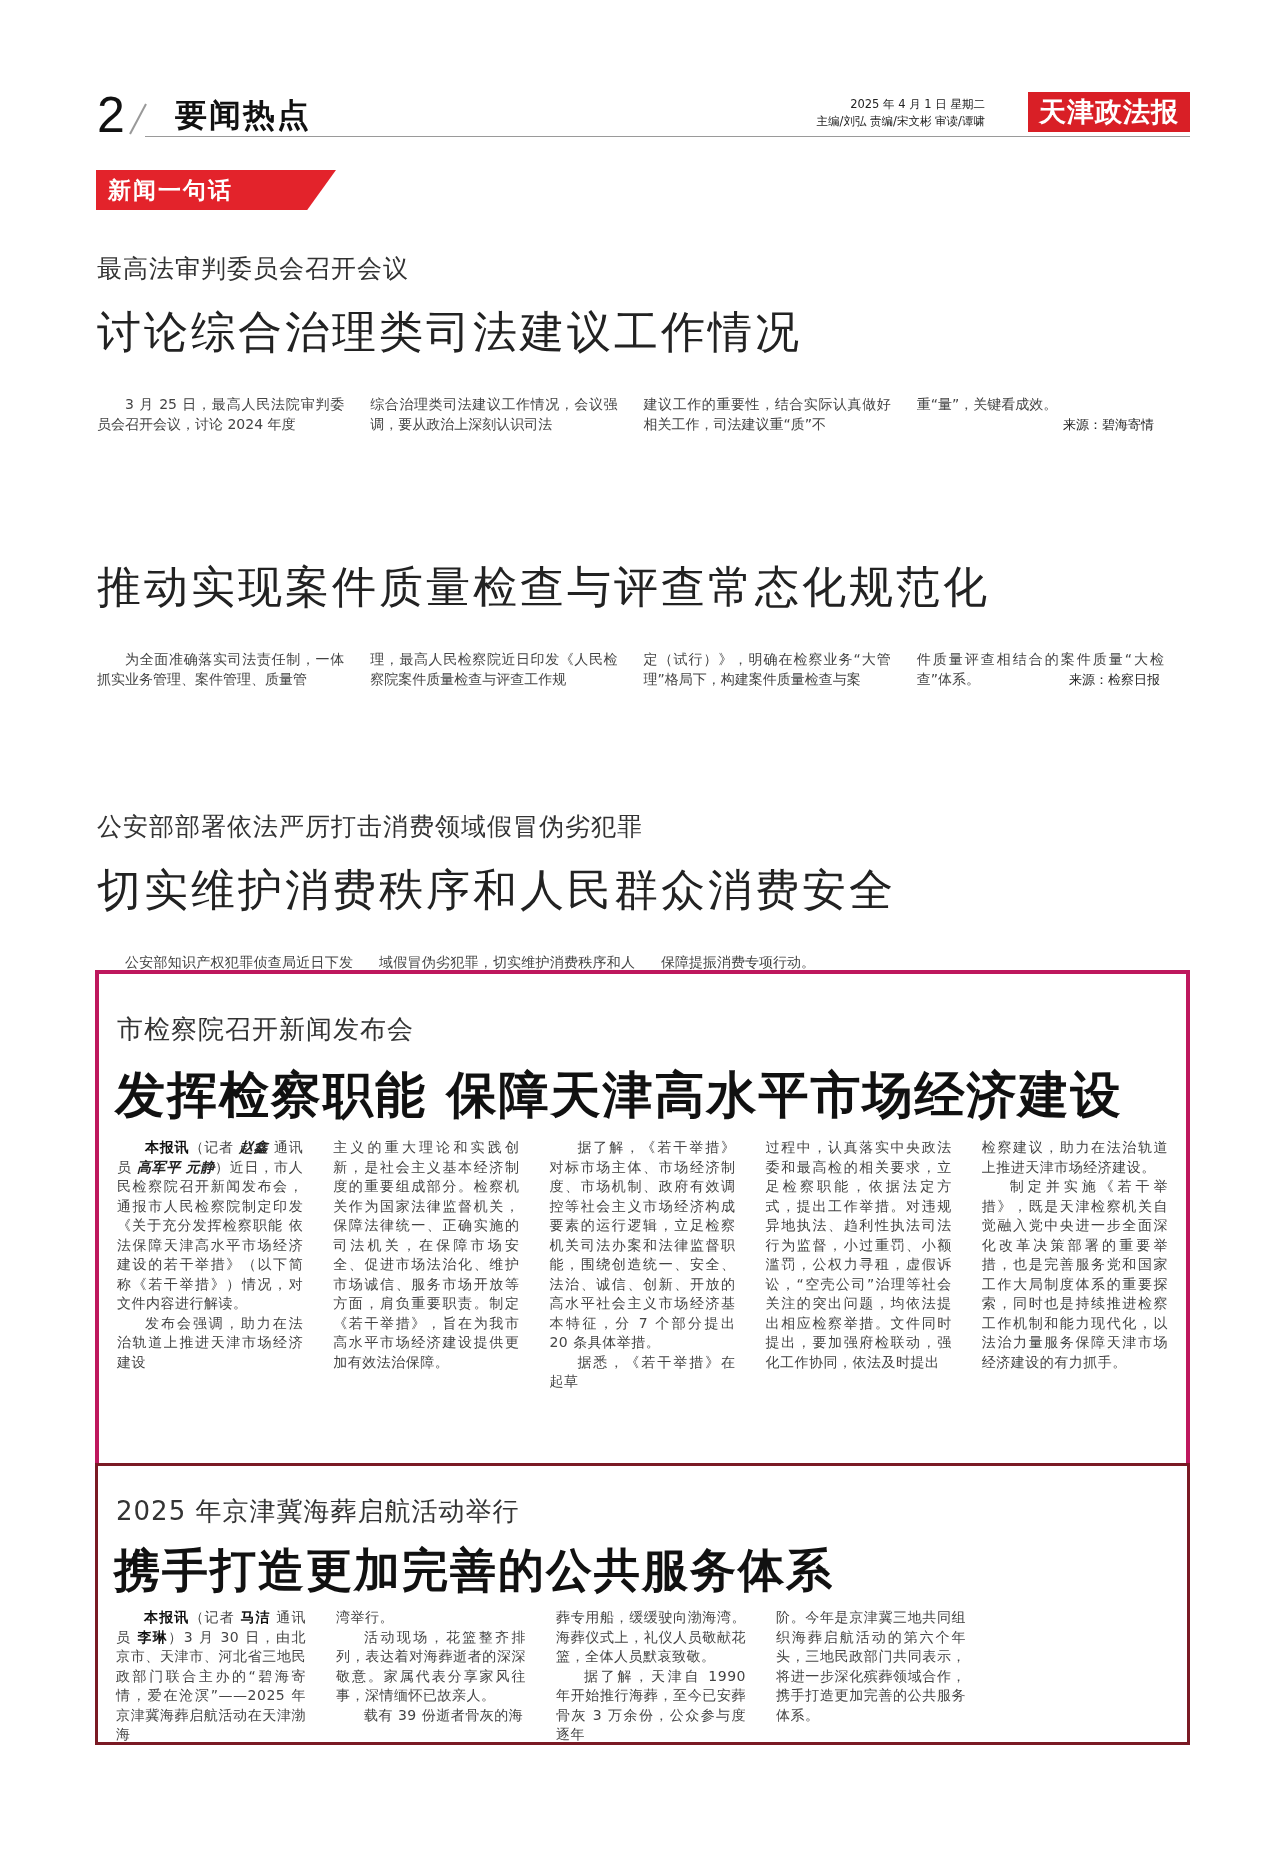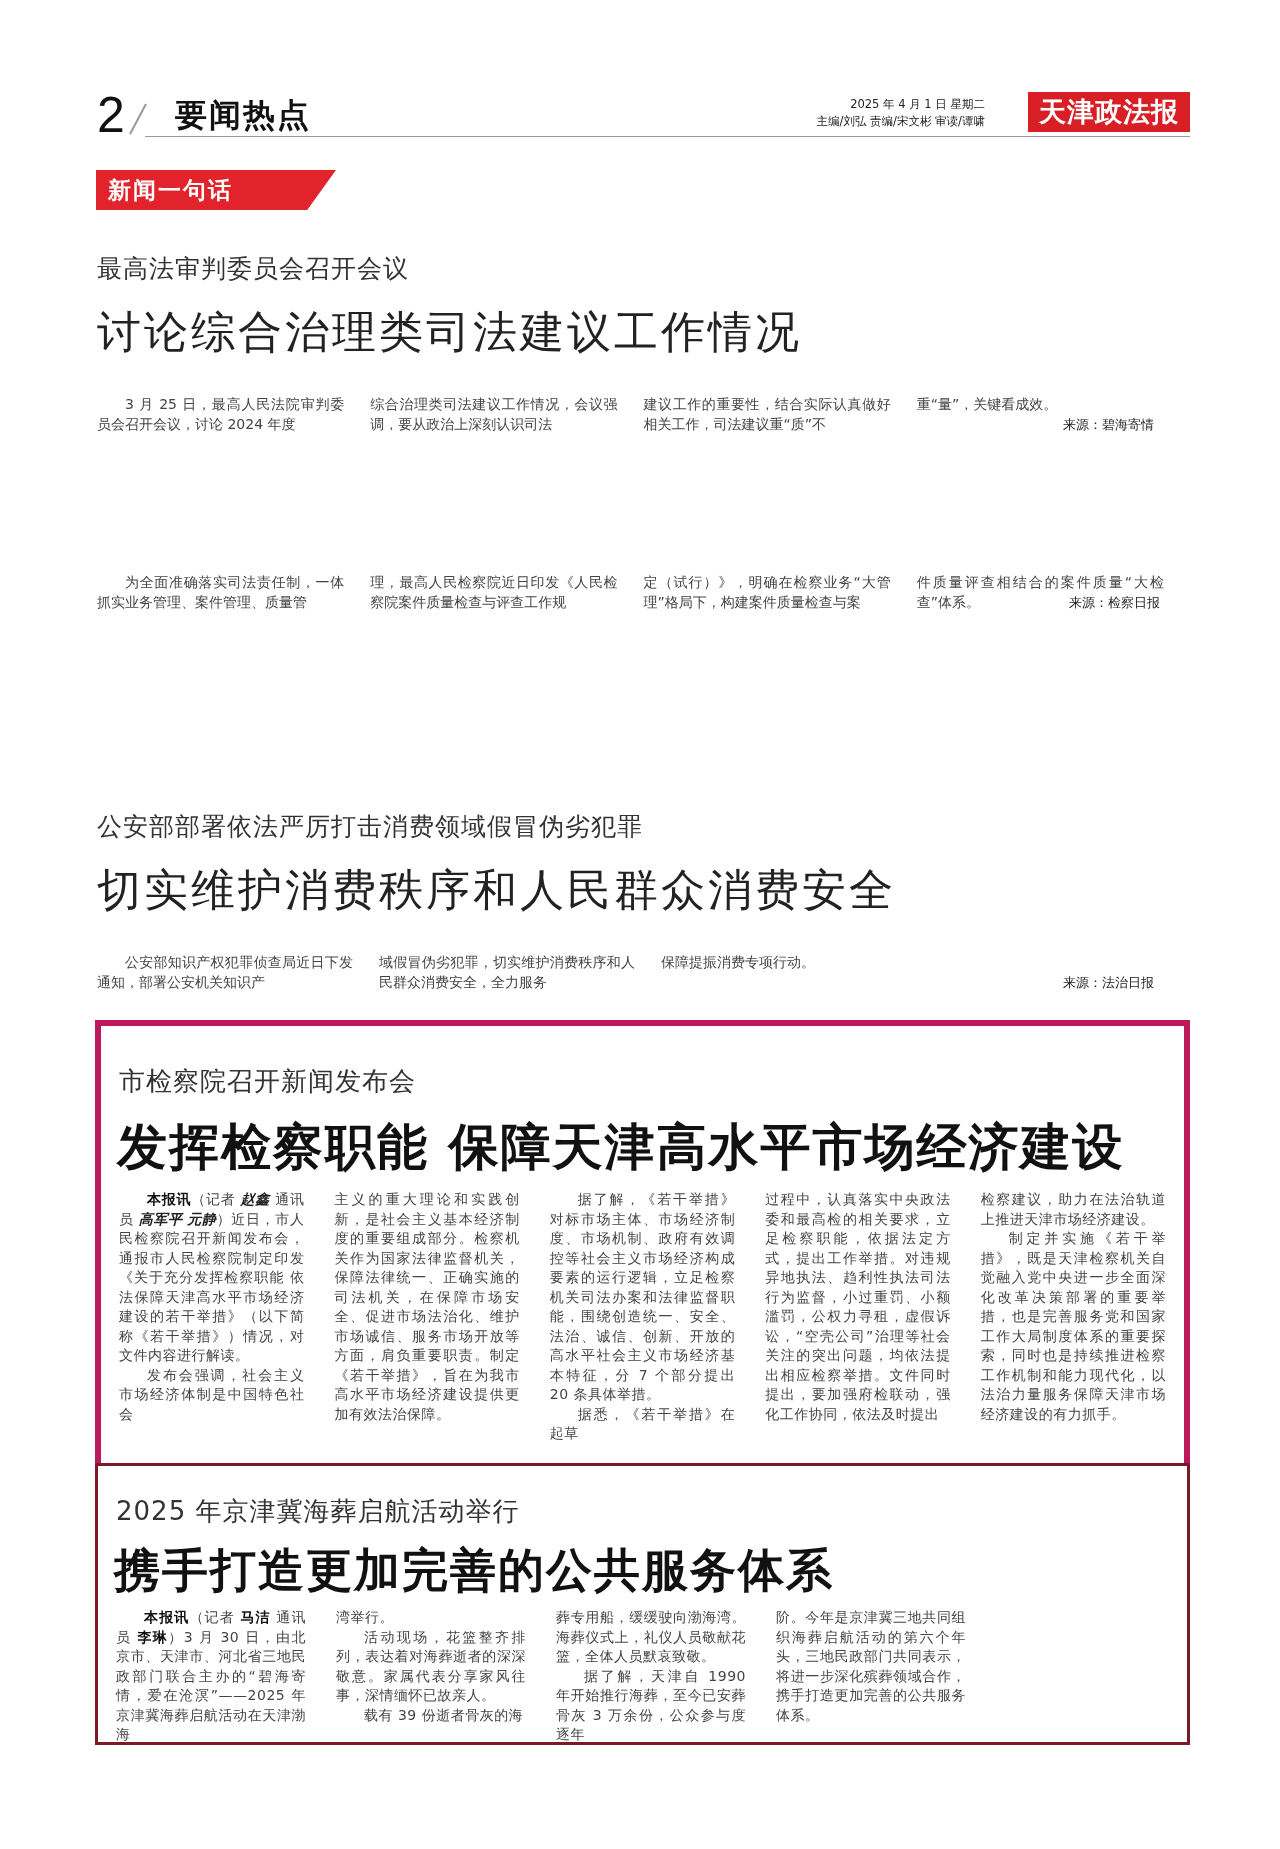--- a/index.html
+++ b/index.html
@@ -75,6 +75,7 @@
 </div>
 
 <div class="brief" style="top:540px;">
+  <div class="headline">推动实现案件质量检查与评查常态化规范化</div>
   <div class="brief-body">
     <div class="brief-col" style="text-indent:2em;">为全面准确落实司法责任制，一体抓实业务管理、案件管理、质量管</div>
     <div class="brief-col">理，最高人民检察院近日印发《人民检察院案件质量检查与评查工作规</div>

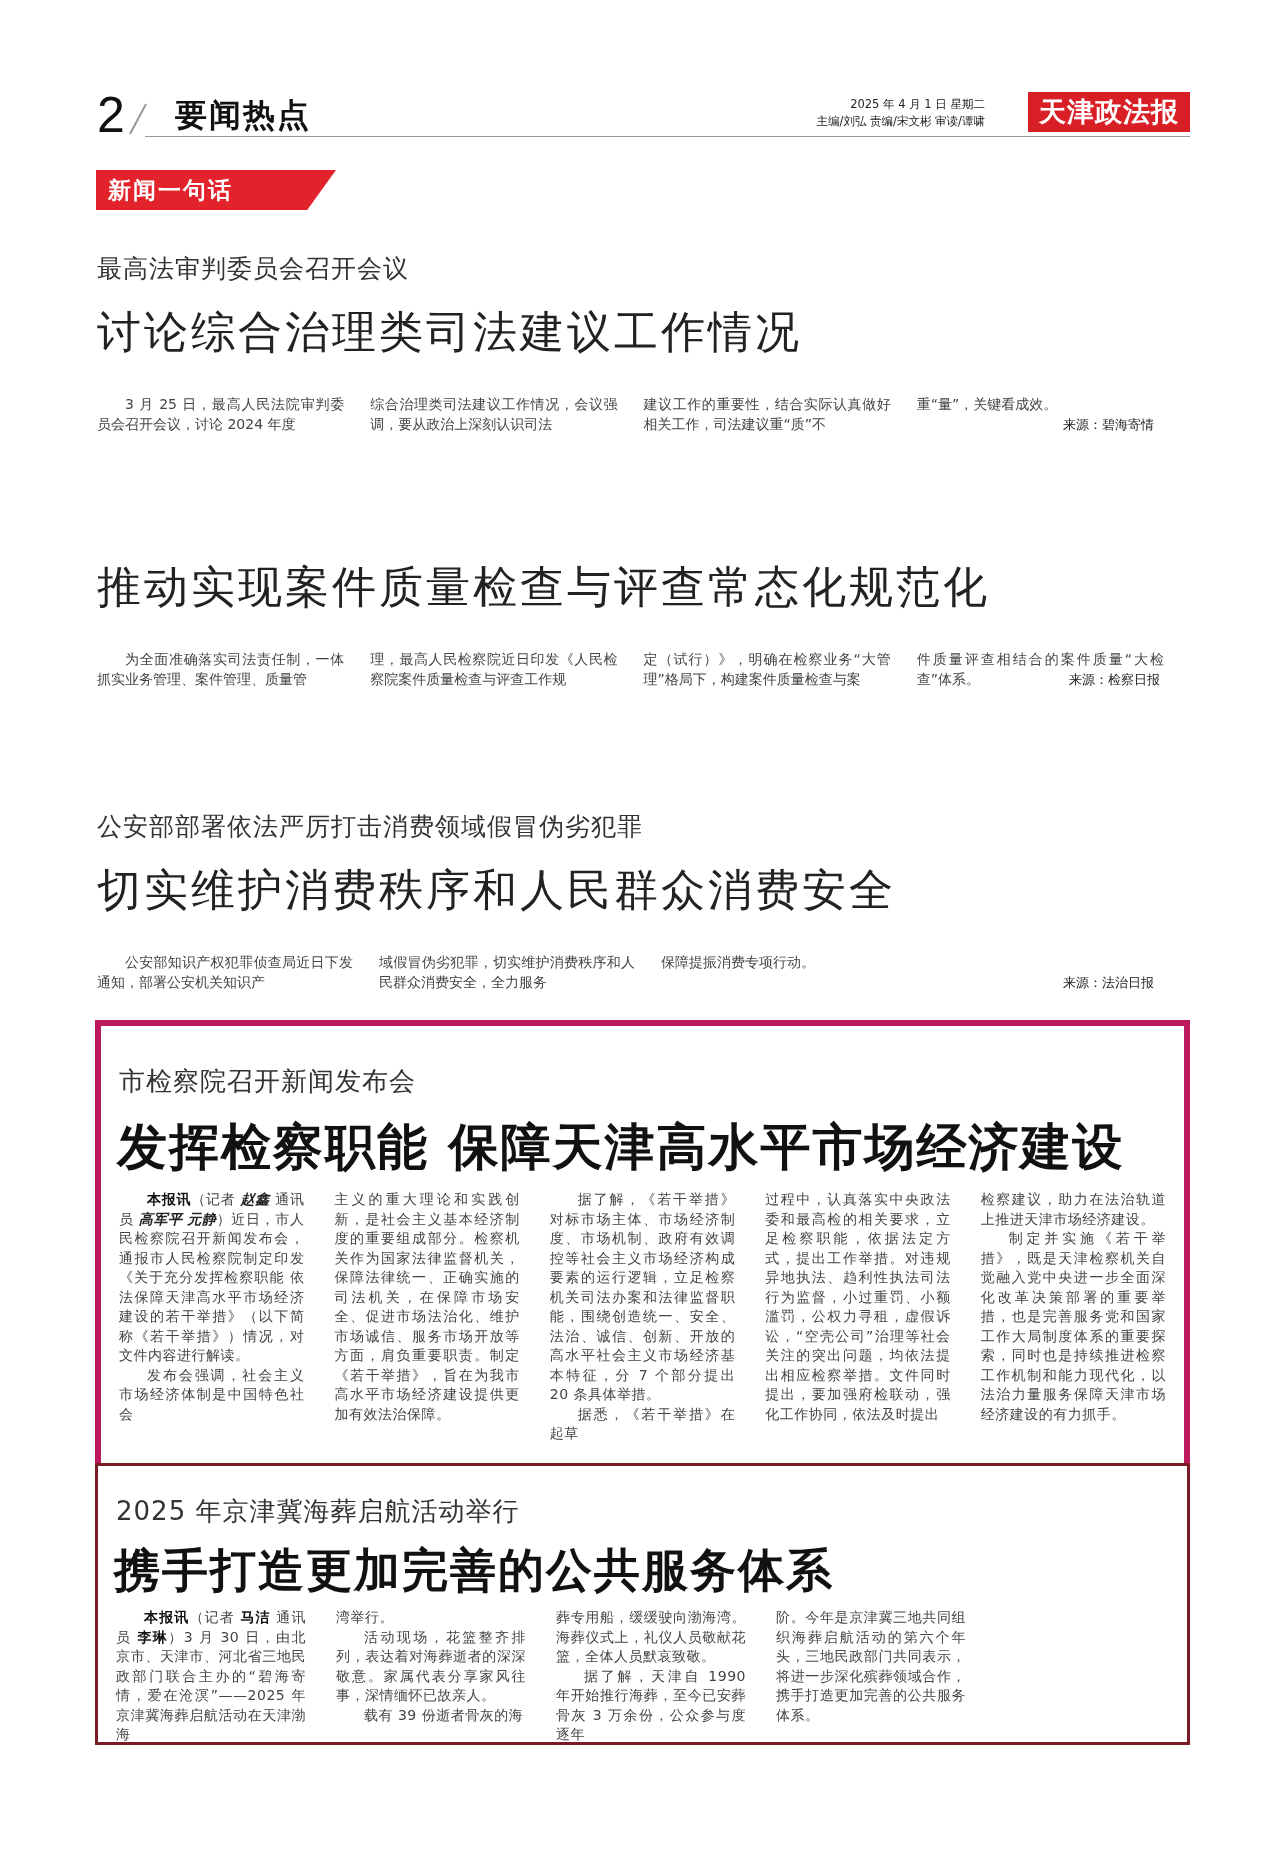--- a/index.html
+++ b/index.html
@@ -31,7 +31,7 @@
 
   
   .box { position: absolute; left: 95px; width: 1095px; background: #fff; }
-  .box1 { top: 1020px; height: 505px; border: 6px solid #be185d; }
+  .box1 { top: 970px; height: 505px; border: 4px solid #be185d; }
   .box2 { top: 1463px; height: 282px; border: 3px solid #7a1a24; }
   .box-kicker { position: absolute; left: 18px; font-size: 26px; color: #333; letter-spacing: 1px; }
   .box-headline { position: absolute; left: 16px; font-family: "DejaVu Serif", serif; font-weight: 700; color: #111; letter-spacing: 2px; }

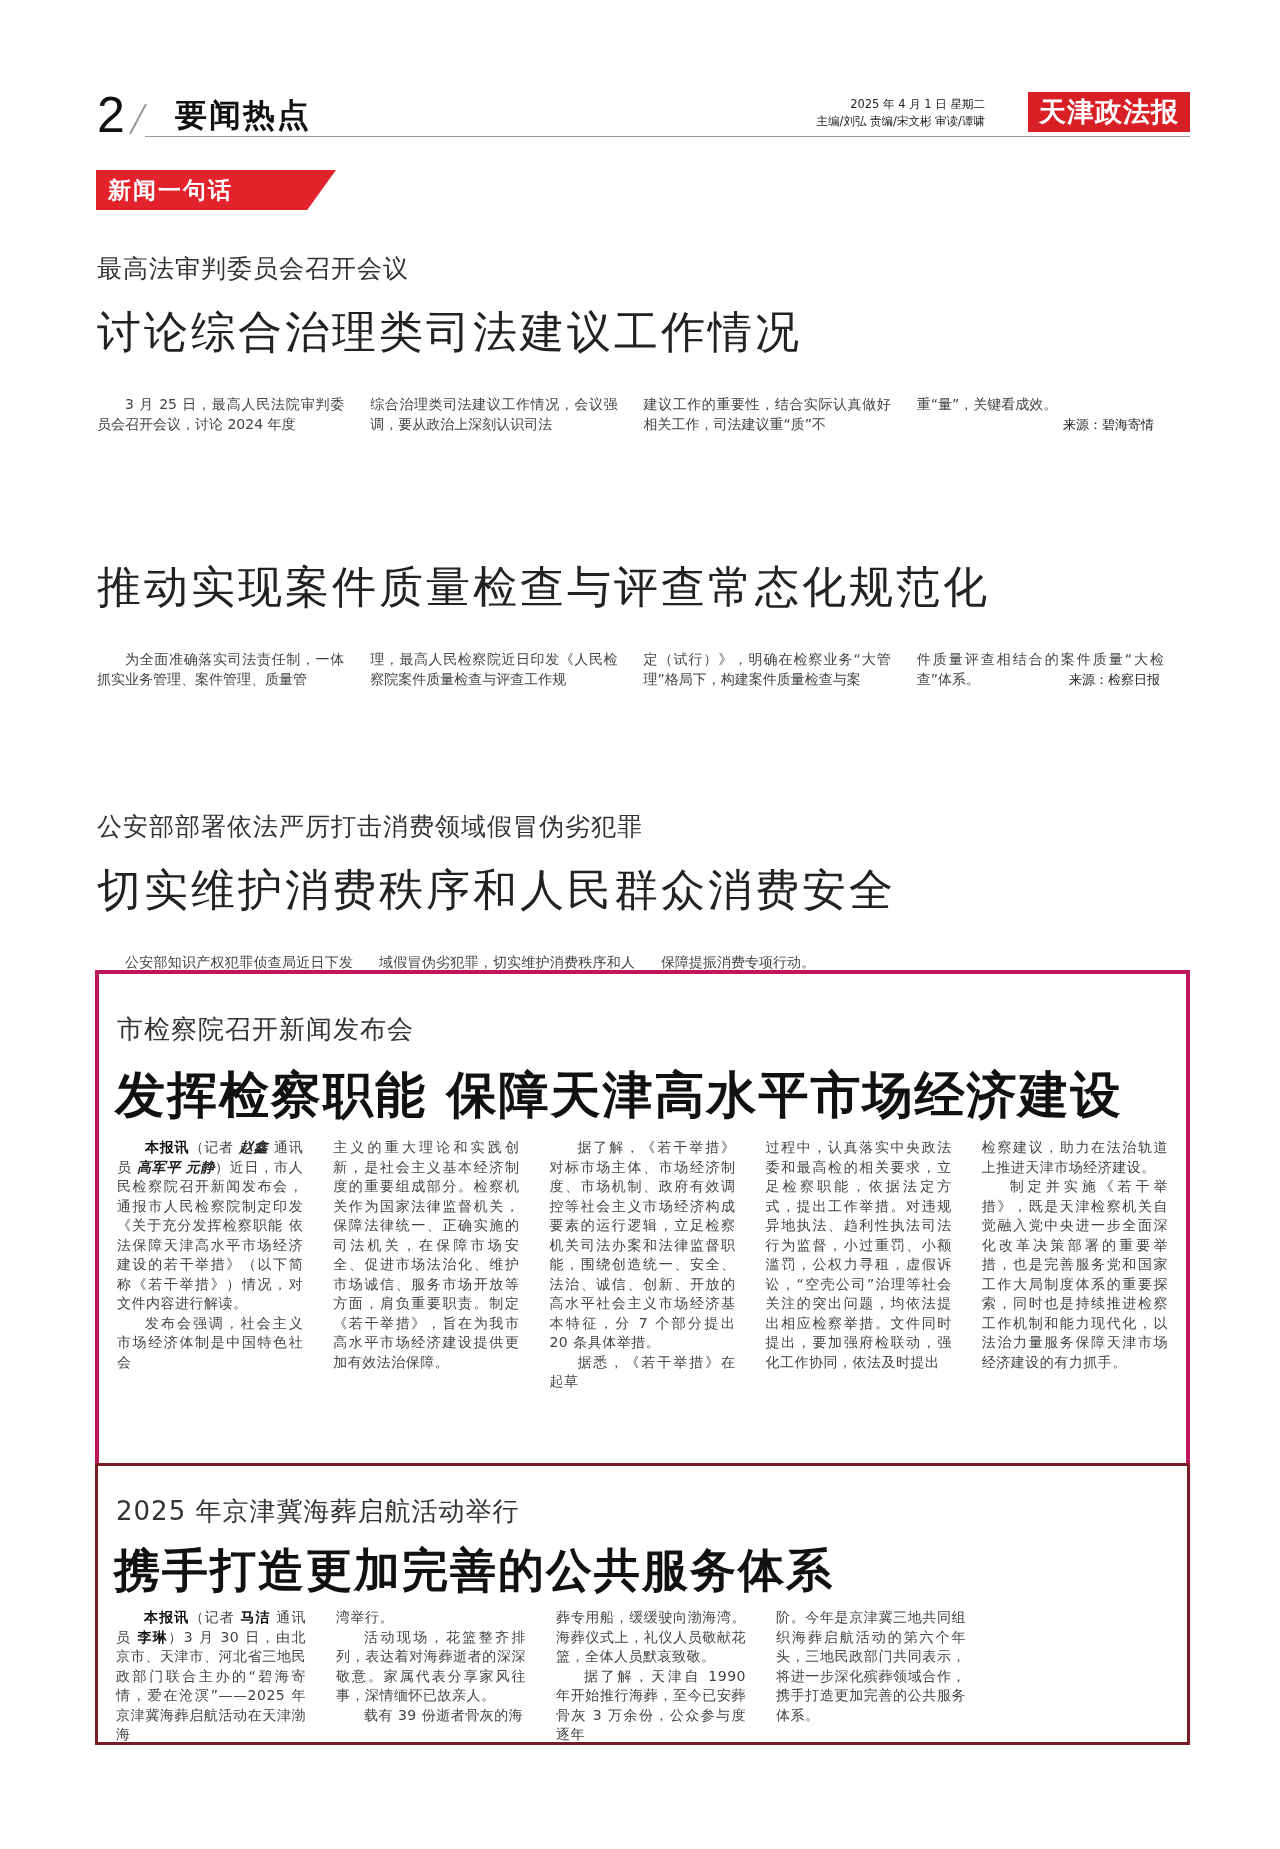--- a/index.html
+++ b/index.html
@@ -102,7 +102,7 @@
   <div class="box-cols" style="top:164px; gap:30px;">
     <div class="box-col" style="width:190px;">
       <p><span class="lead">本报讯</span><span>（记者 </span><span class="byline-name">赵鑫</span><span> 通讯员 </span><span class="byline-name">高军平 元静</span><span>）近日，市人民检察院召开新闻发布会，通报市人民检察院制定印发《关于充分发挥检察职能 依法保障天津高水平市场经济建设的若干举措》（以下简称《若干举措》）情况，对文件内容进行解读。</span></p>
-      <p>发布会强调，社会主义市场经济体制是中国特色社会</p>
+      <p>发布会强调，助力在法治轨道上推进天津市场经济建设</p>
     </div>
     <div class="box-col" style="width:190px;">
       <p class="cont">主义的重大理论和实践创新，是社会主义基本经济制度的重要组成部分。检察机关作为国家法律监督机关，保障法律统一、正确实施的司法机关，在保障市场安全、促进市场法治化、维护市场诚信、服务市场开放等方面，肩负重要职责。制定《若干举措》，旨在为我市高水平市场经济建设提供更加有效法治保障。</p>

